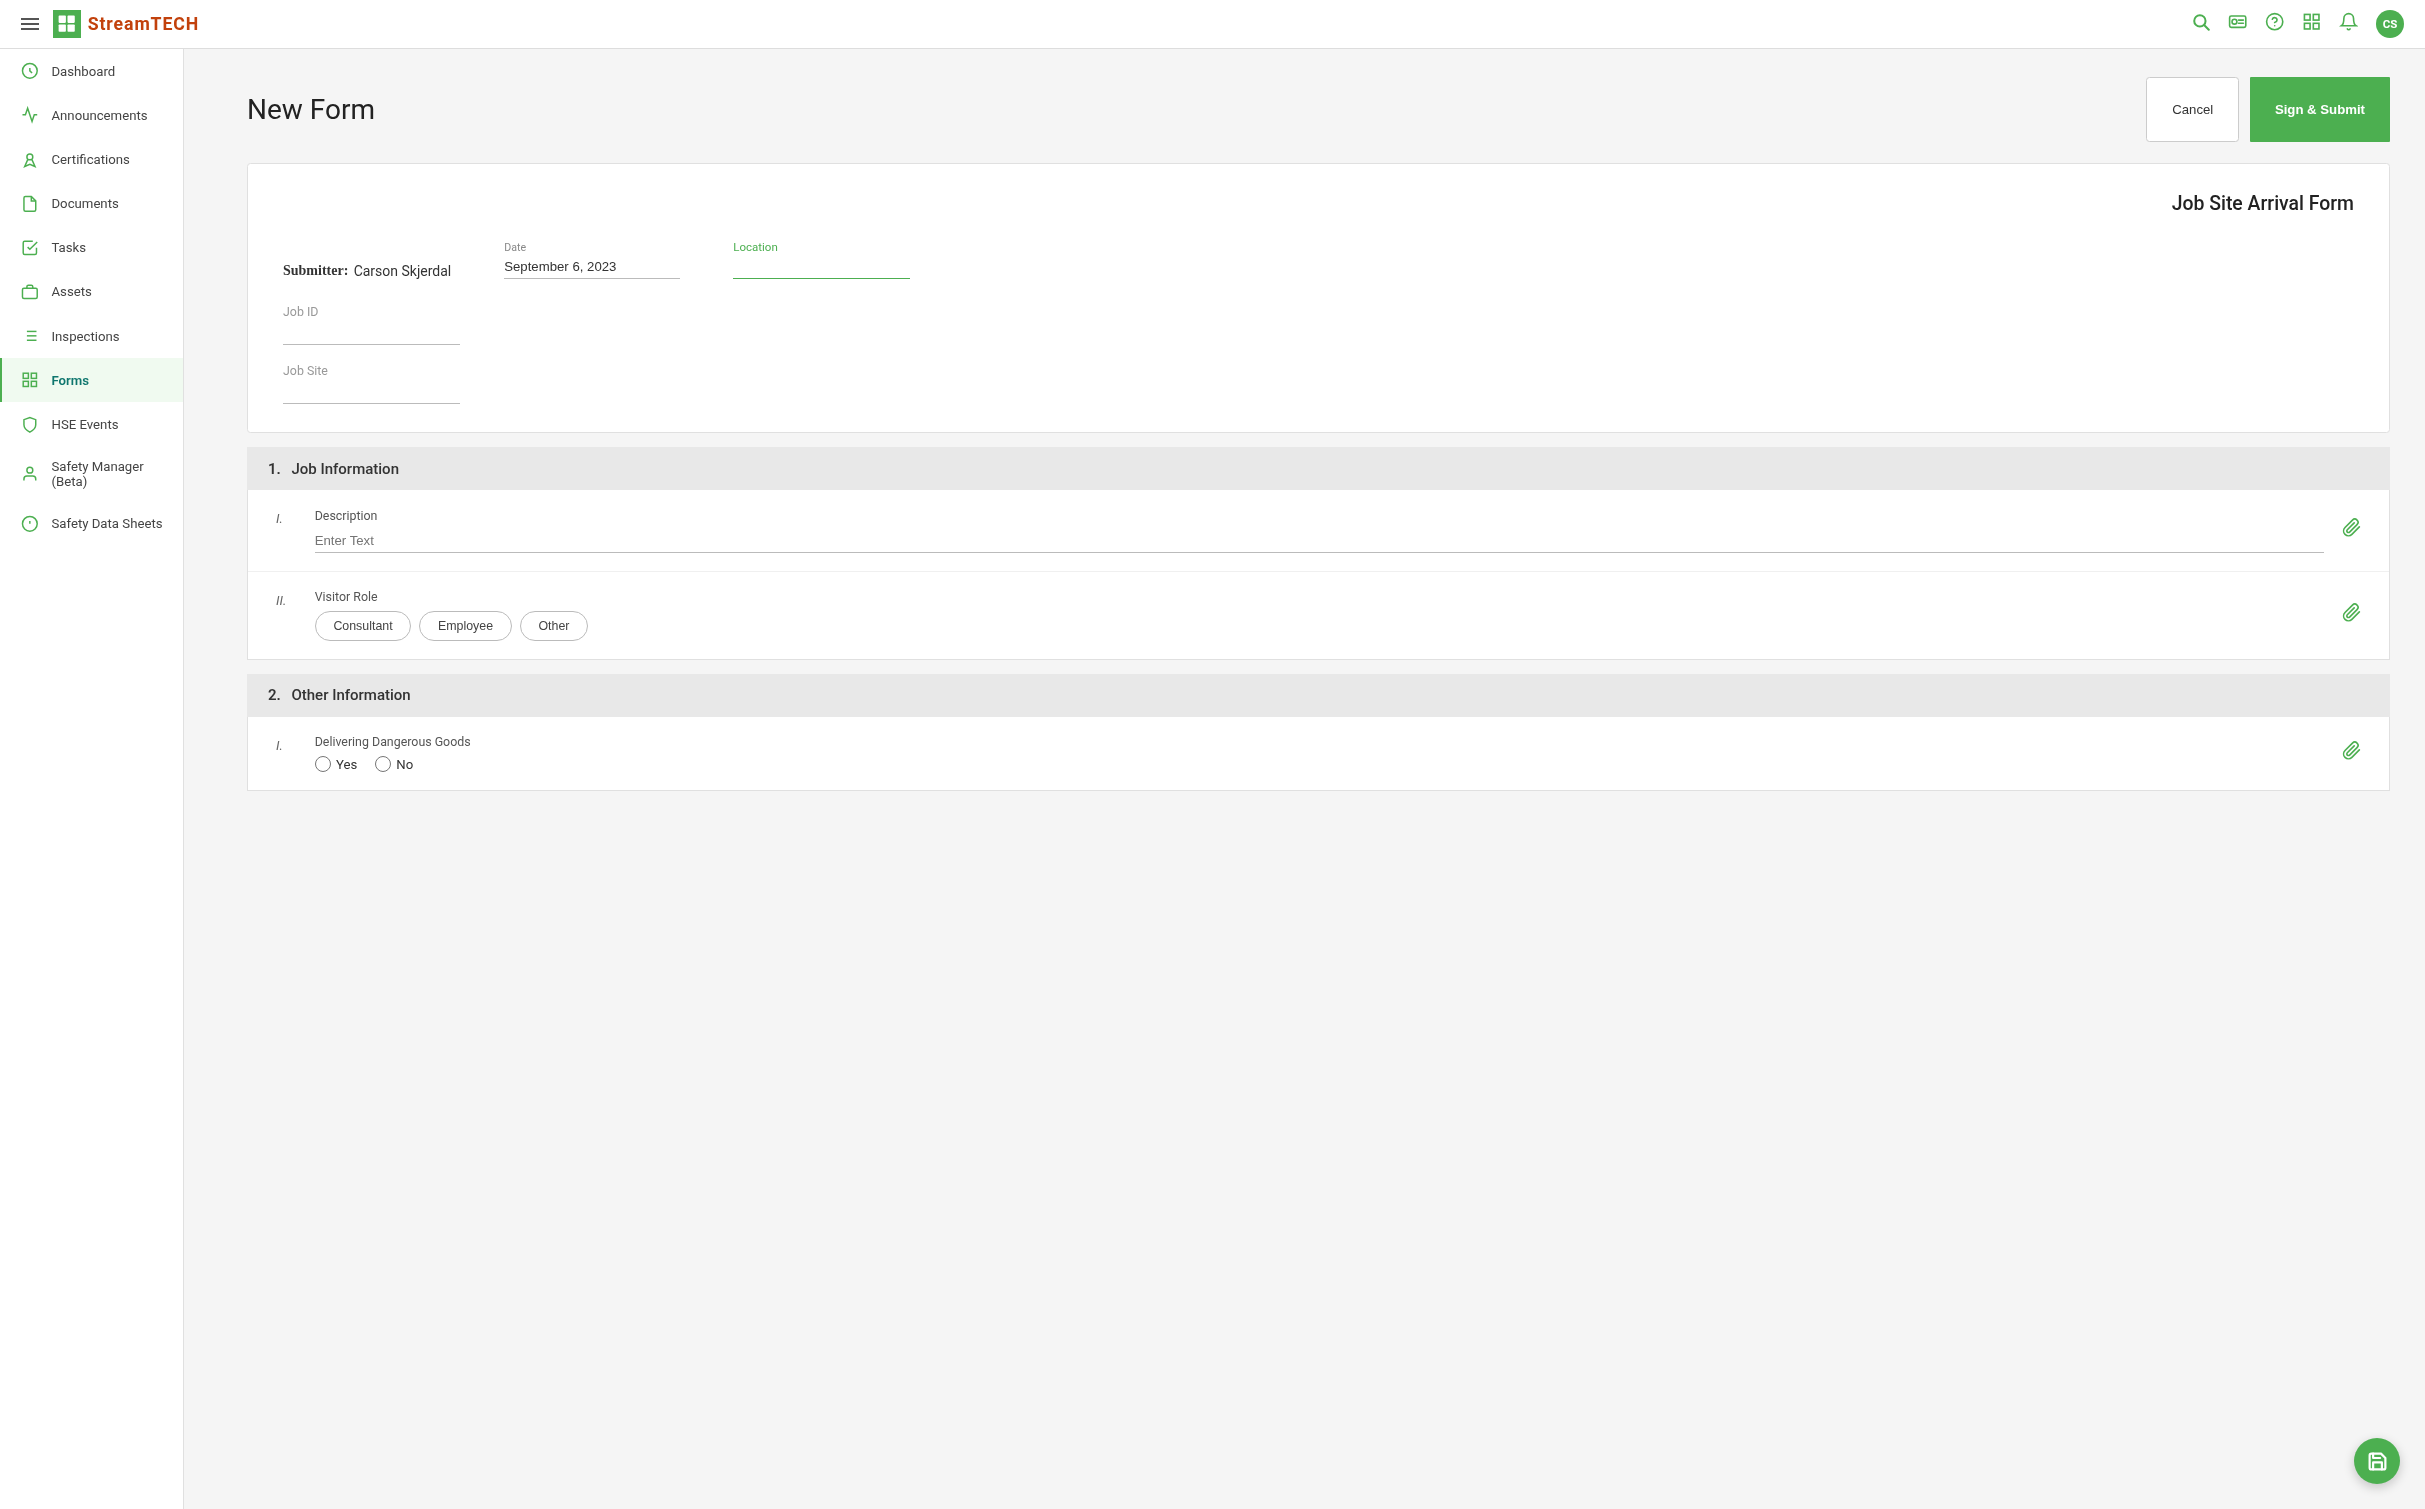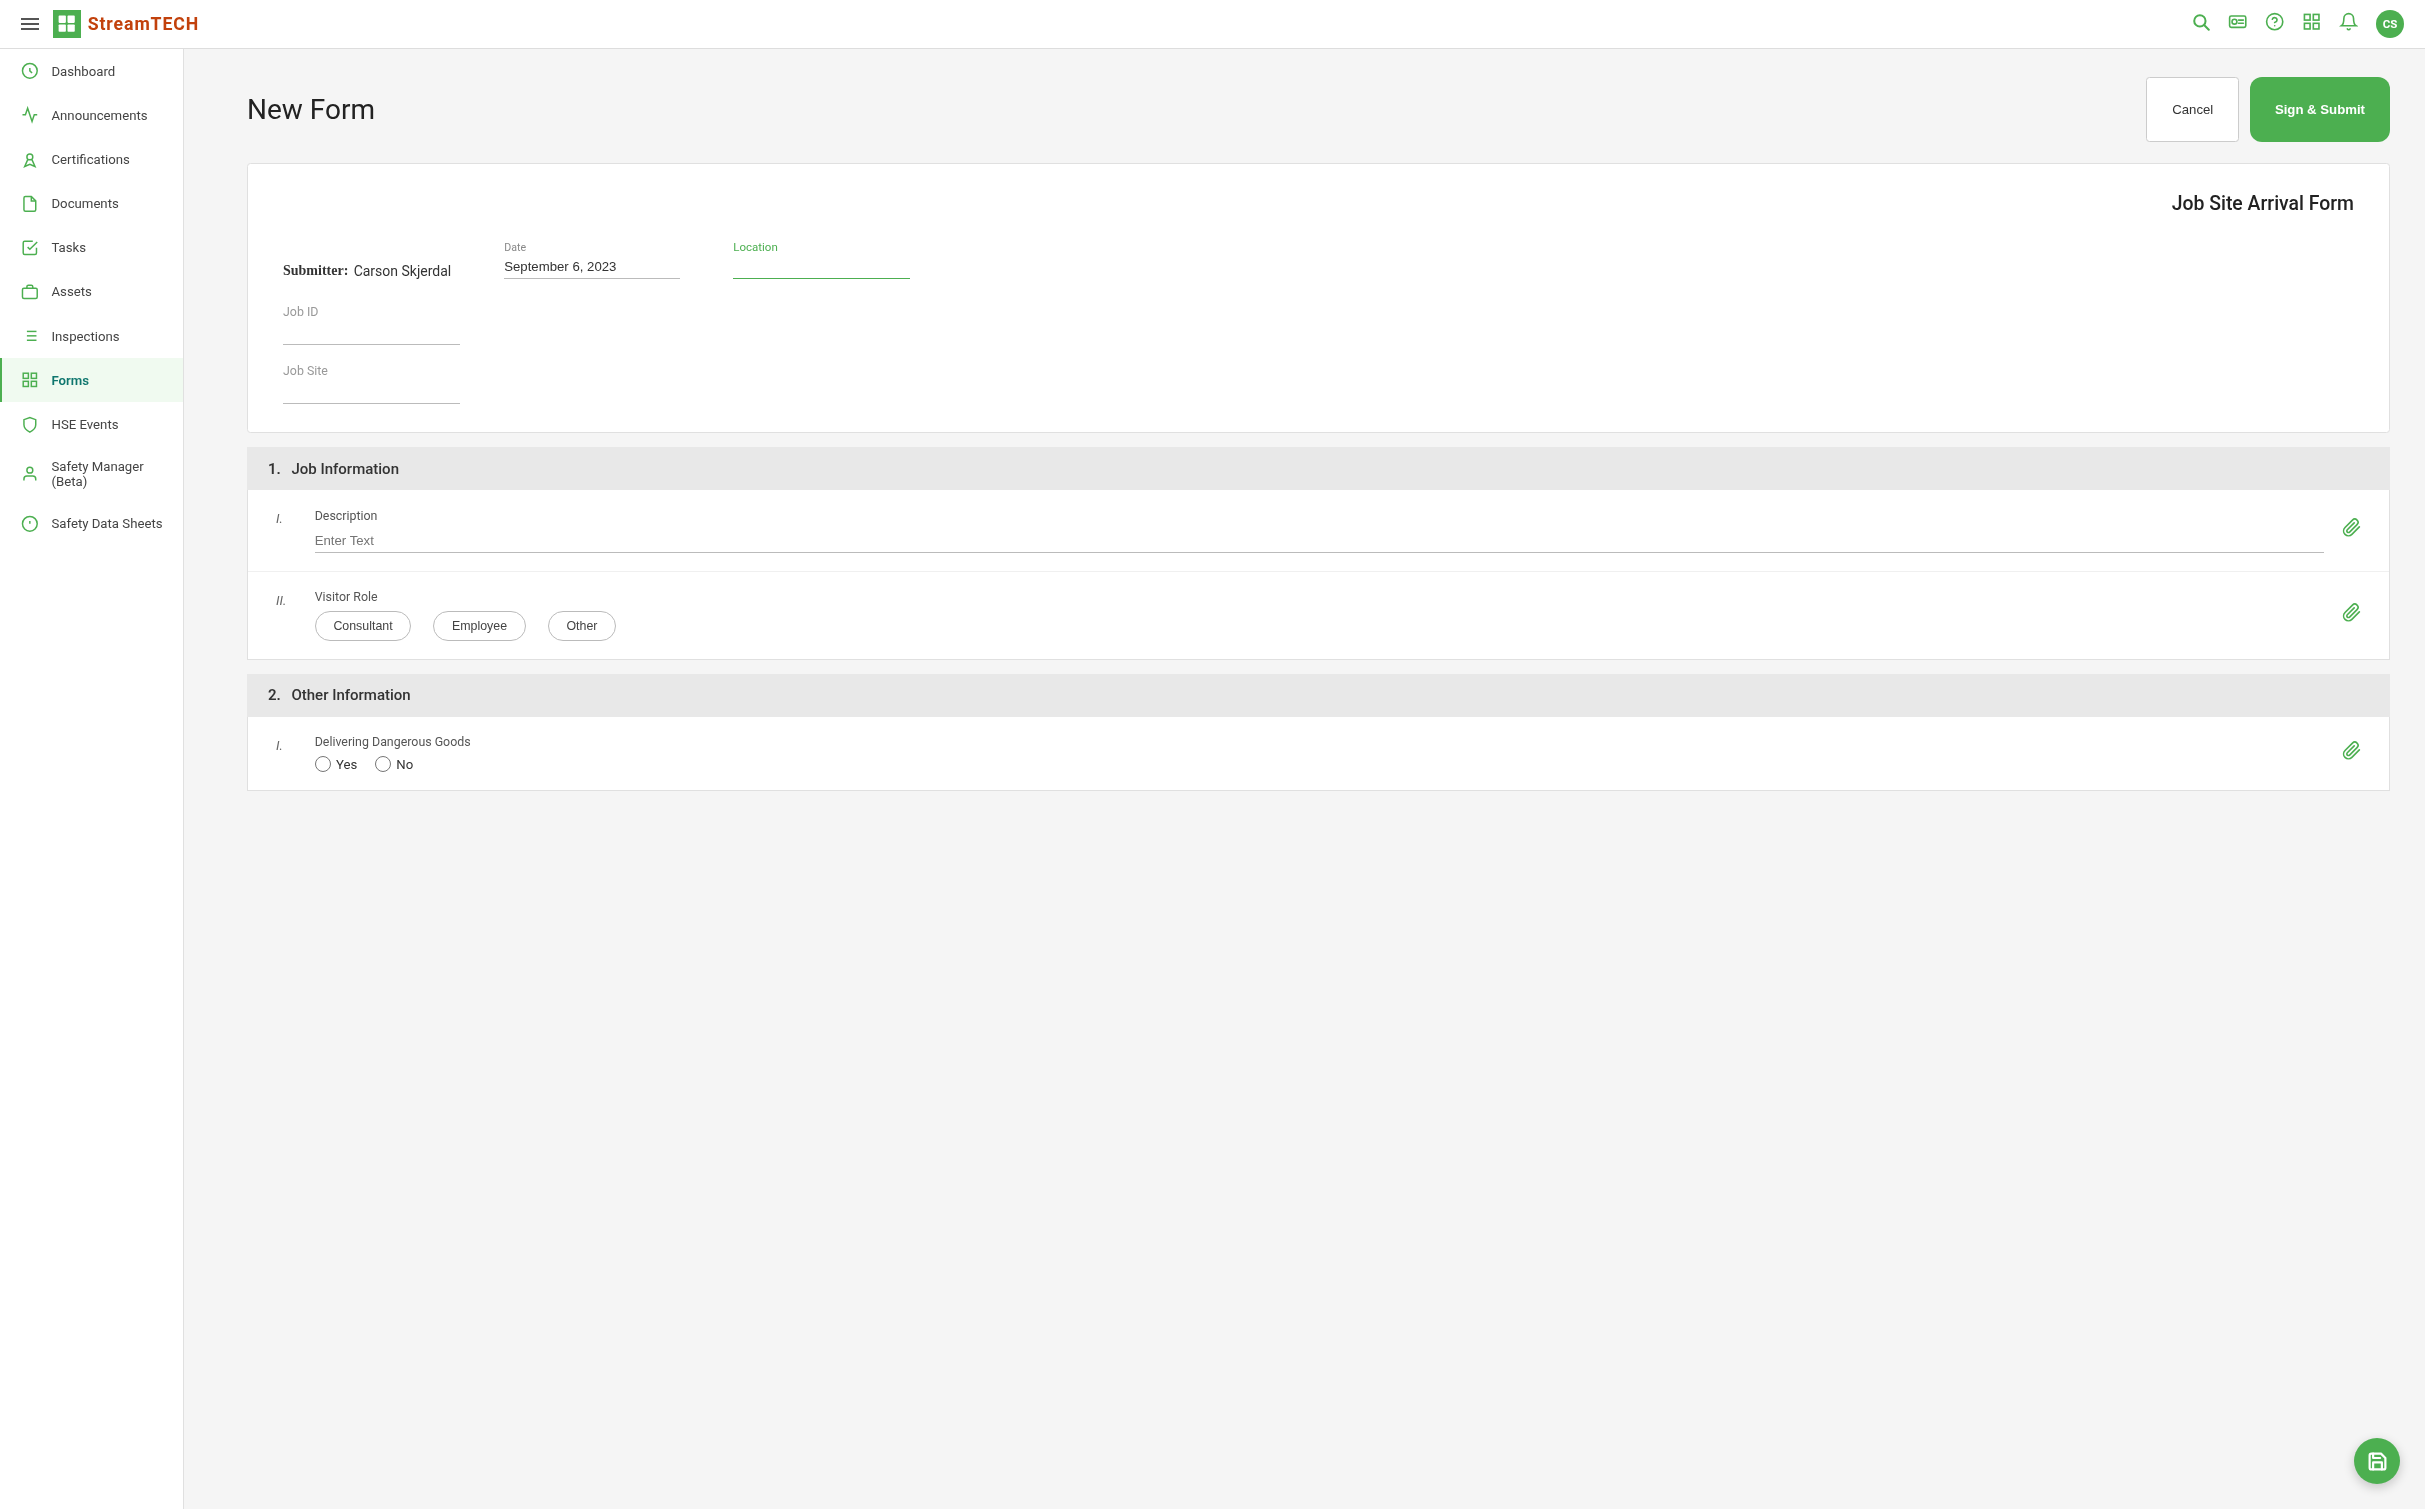--- a/index.html
+++ b/index.html
@@ -69,7 +69,7 @@
     }
     .btn-submit {
       padding: 8.8px 25px; border: none; background: #4caf50;
-      border-radius: 12px; font-size: 13.2px; cursor: pointer; color: #fff; font-weight: 600;
+      border-radius: 1px; font-size: 13.2px; cursor: pointer; color: #fff; font-weight: 600;
     }
 
     

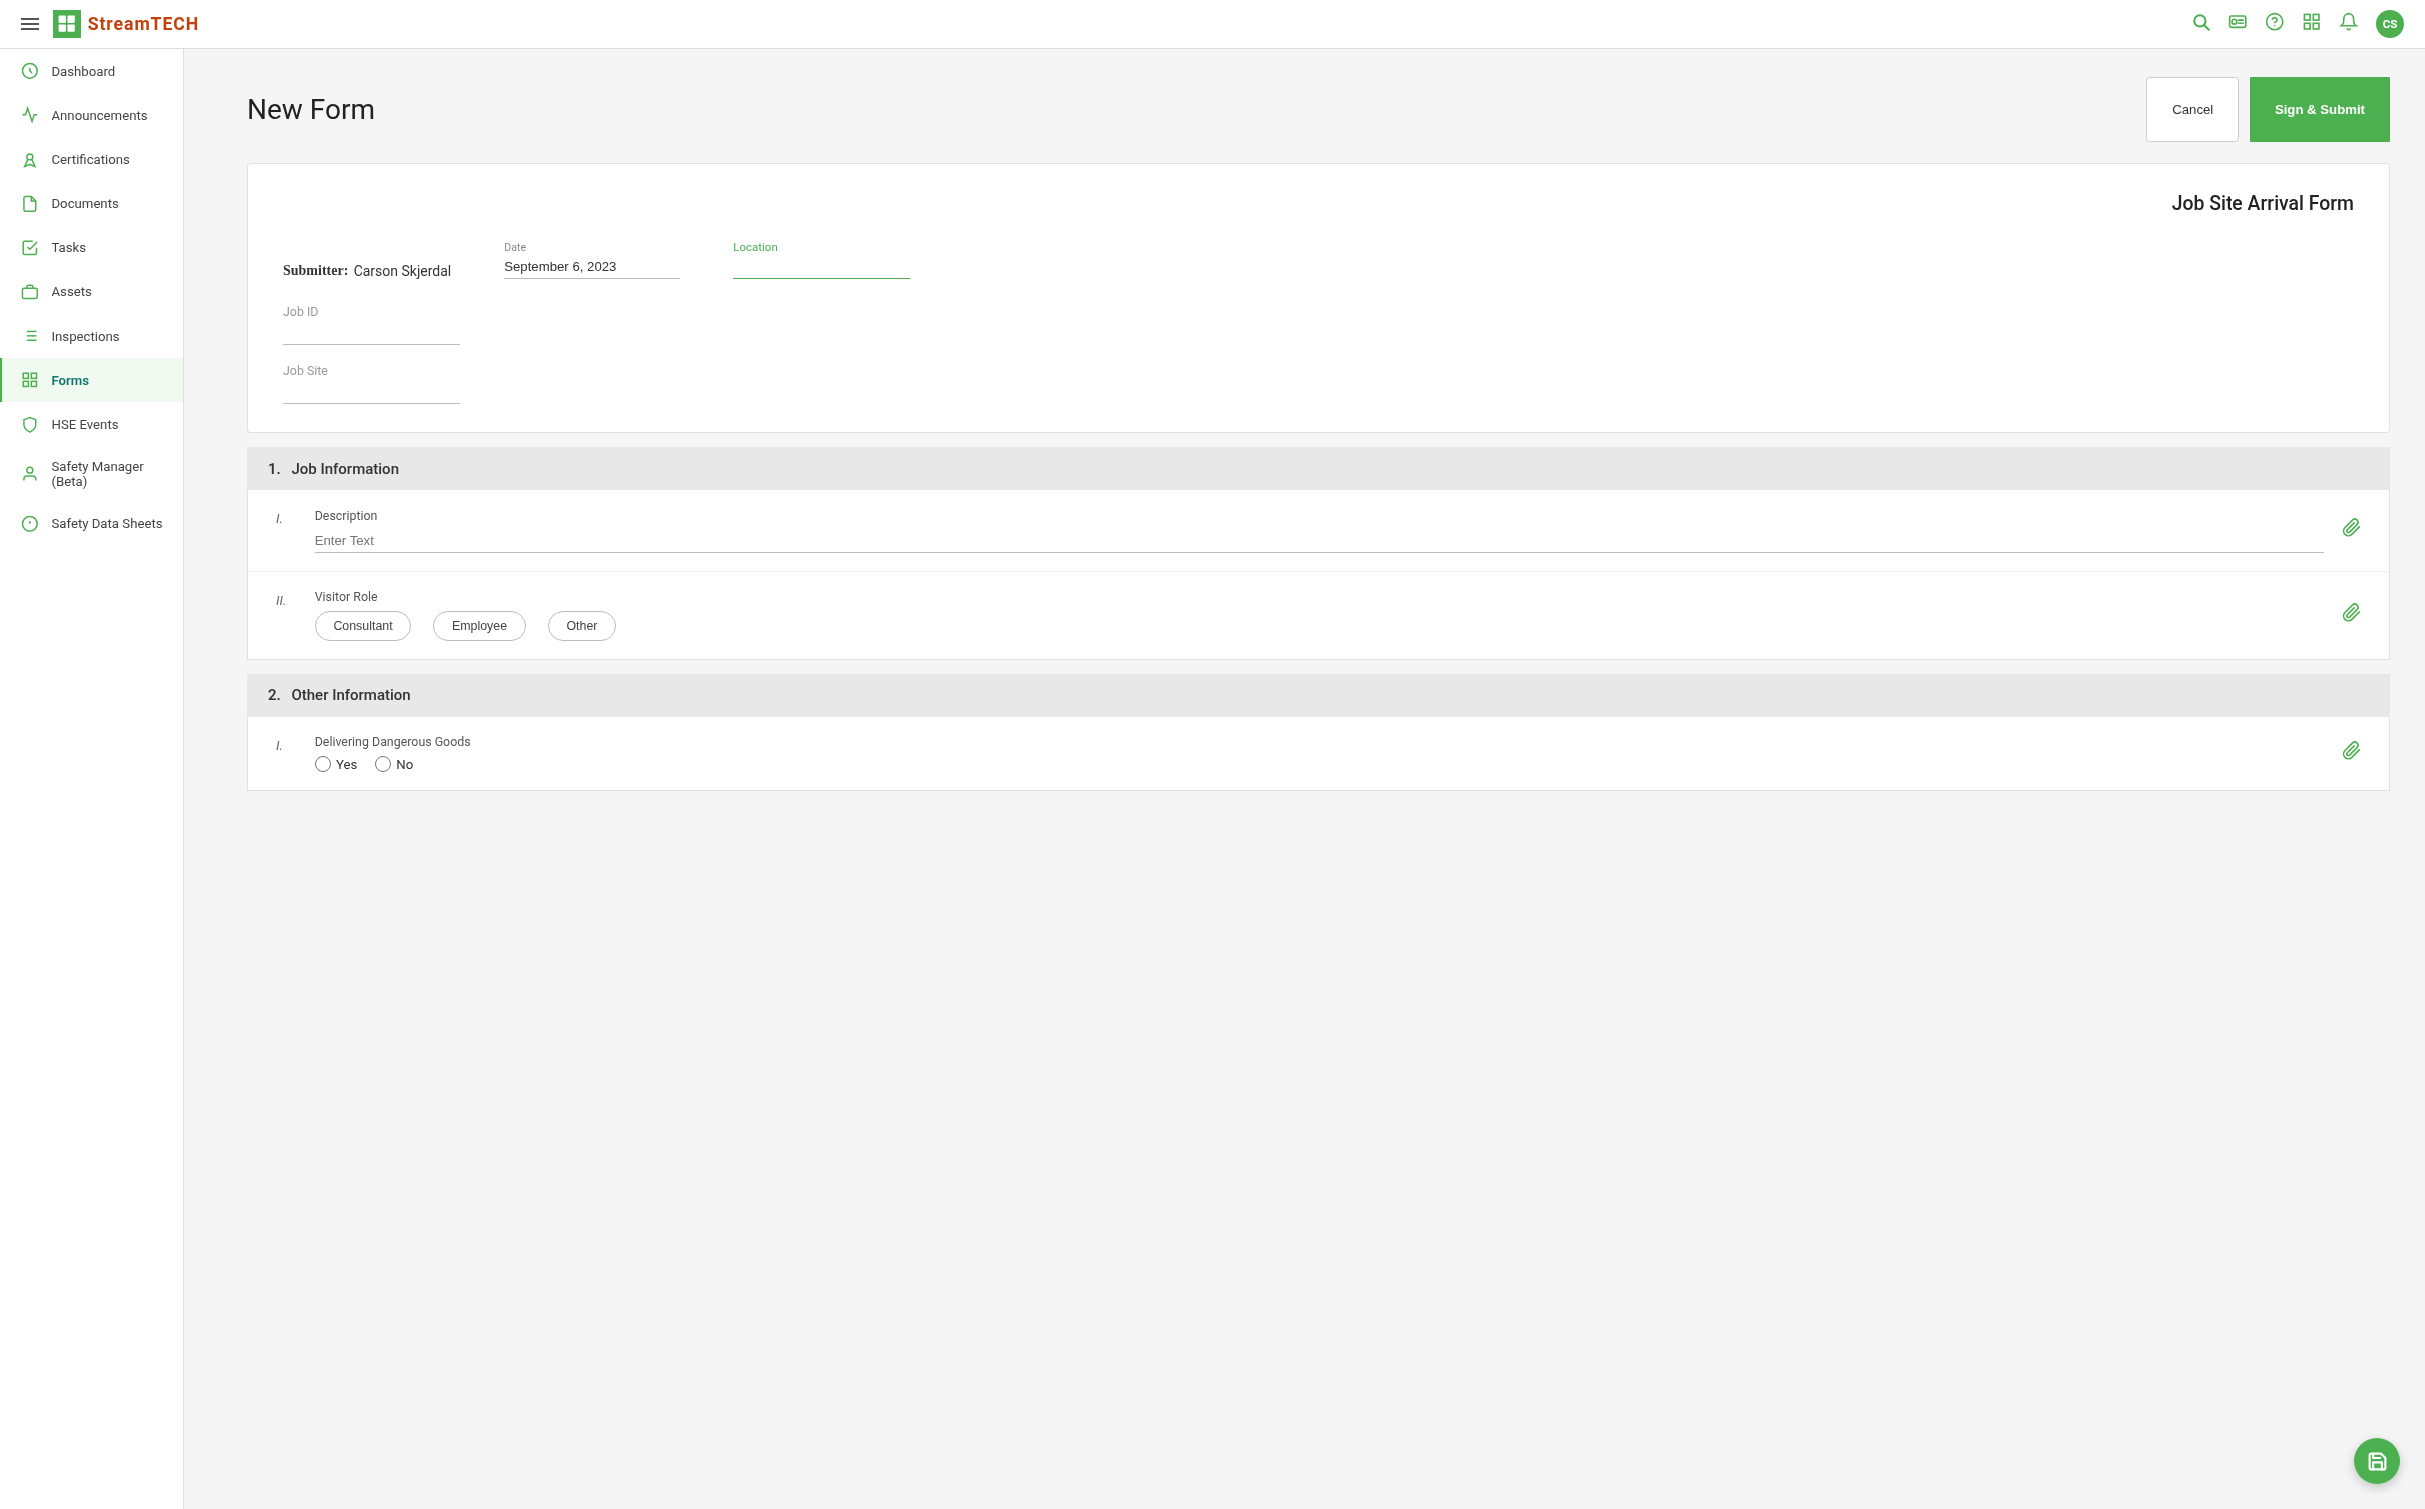--- a/index.html
+++ b/index.html
@@ -141,7 +141,7 @@
     .attachment-icon { color: #4caf50; font-size: 19.4px; align-self: center; }
 
     
-    .role-buttons { display: flex; gap: 22px; flex-wrap: wrap; }
+    .role-buttons { display: flex; gap: 8px; flex-wrap: wrap; }
     .role-btn {
       padding: 7px 17.7px; border: 0.9px solid #bbb; border-radius: 17.7px;
       background: #fff; font-size: 12.4px; cursor: pointer; color: #444;

